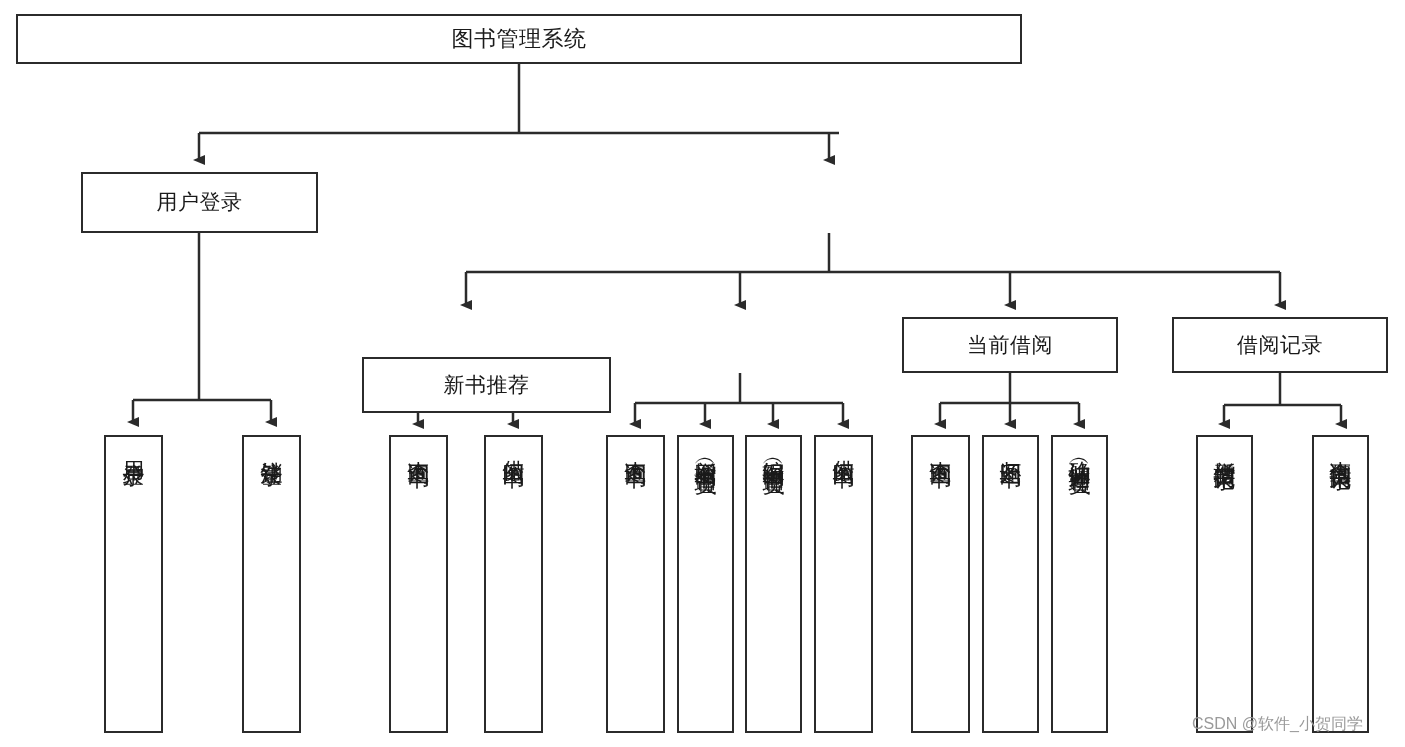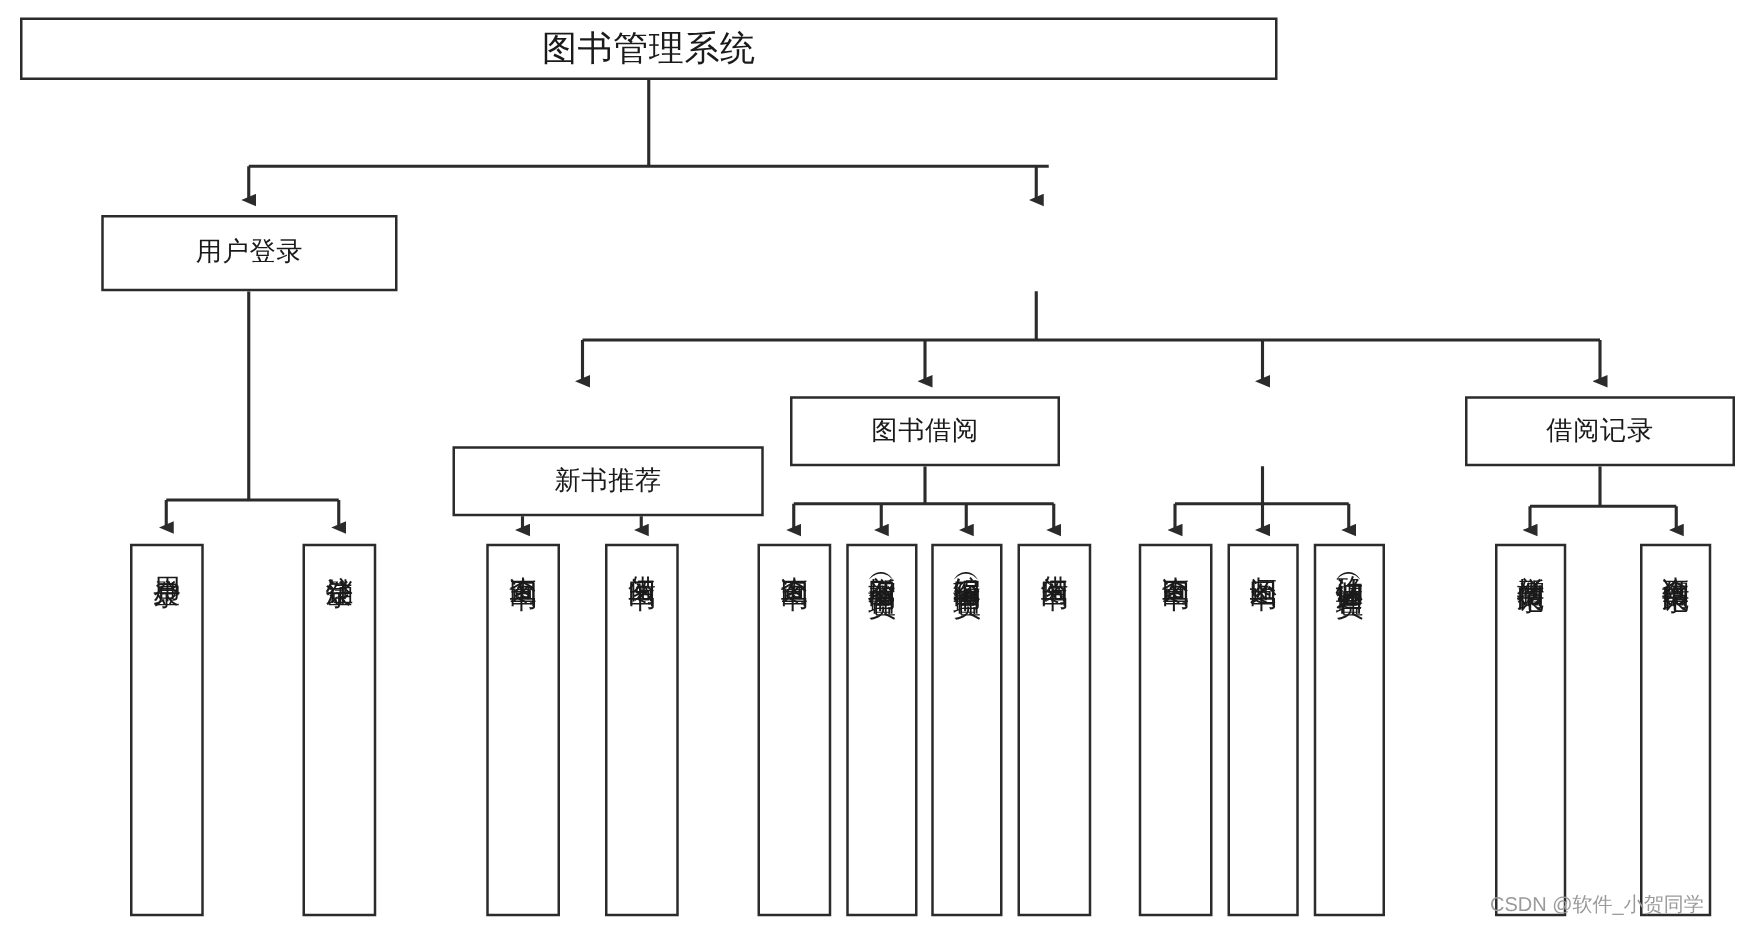--- a/index.html
+++ b/index.html
@@ -48,7 +48,7 @@
     letter-spacing: 0.5px;
   }
   .node.root .node-label {
-    font-size: 28px;
+    font-size: 22px;
   }
   
   .node.vert {

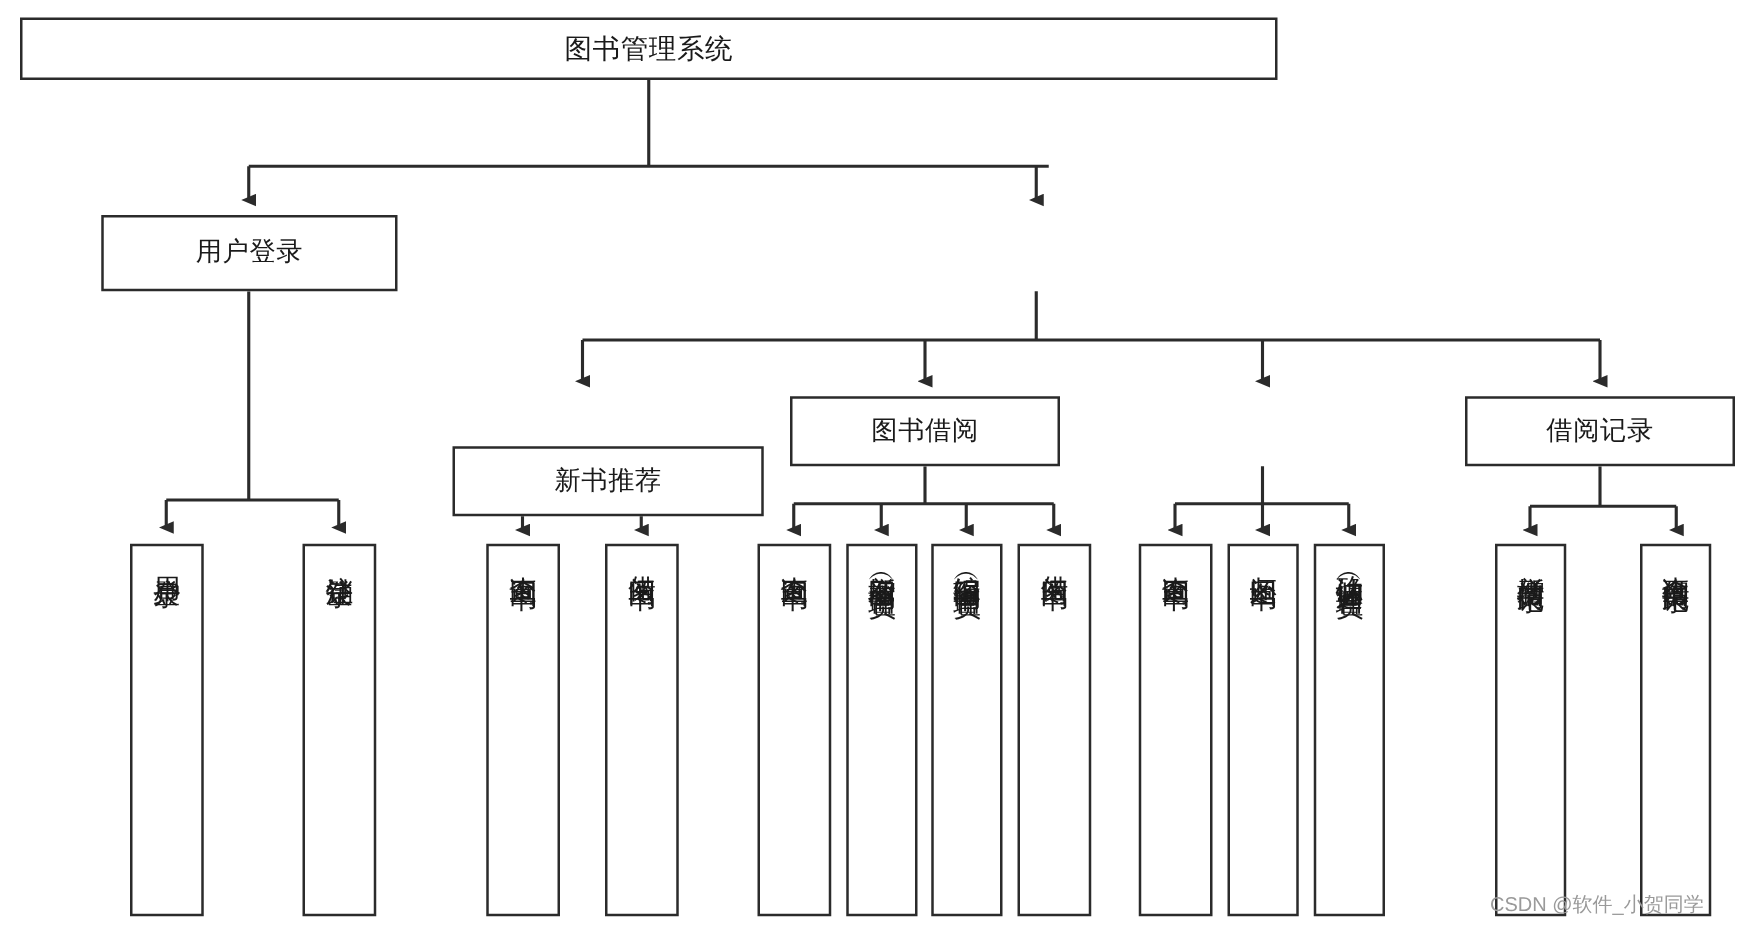--- a/index.html
+++ b/index.html
@@ -140,9 +140,6 @@
     <span class="node-label">新书推荐</span>
   </div>
 
-  <div class="node horiz" style="left:632px; top:317px; width:216px; height:56px;">
-    <span class="node-label">图书借阅</span>
-  </div>
 
 
   <div class="node horiz" style="left:1172px; top:317px; width:216px; height:56px;">

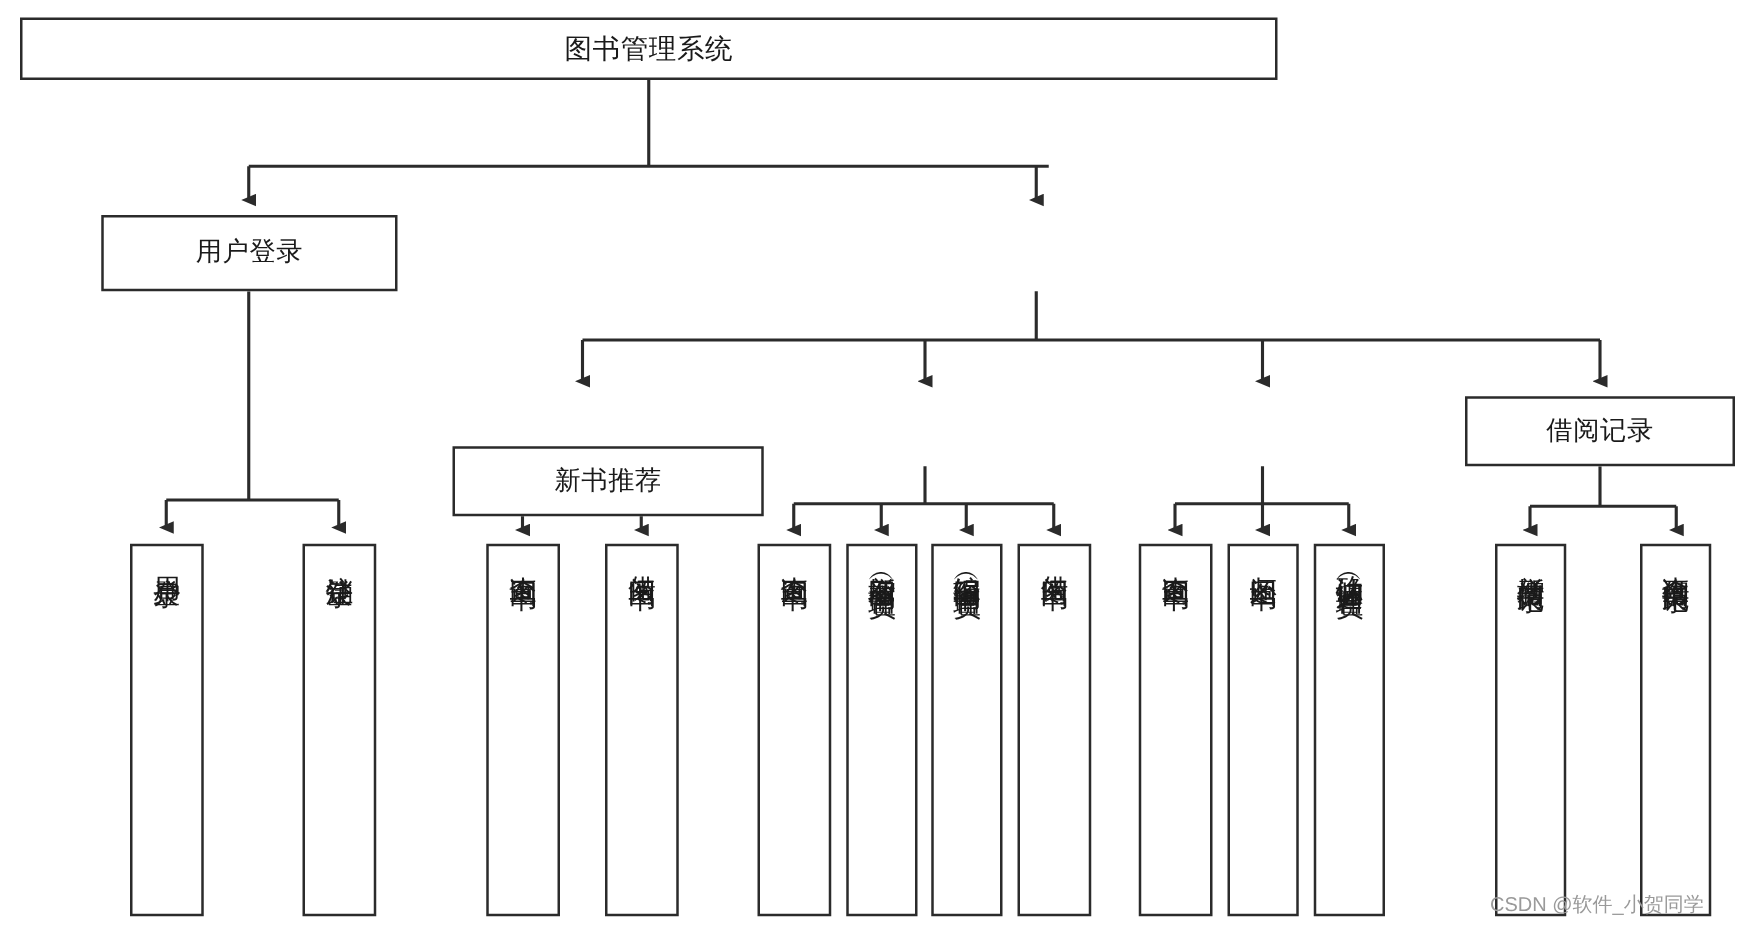--- a/index.html
+++ b/index.html
@@ -141,6 +141,9 @@
   </div>
 
 
+  <div class="node horiz" style="left:902px; top:317px; width:216px; height:56px;">
+    <span class="node-label">当前借阅</span>
+  </div>
 
   <div class="node horiz" style="left:1172px; top:317px; width:216px; height:56px;">
     <span class="node-label">借阅记录</span>

